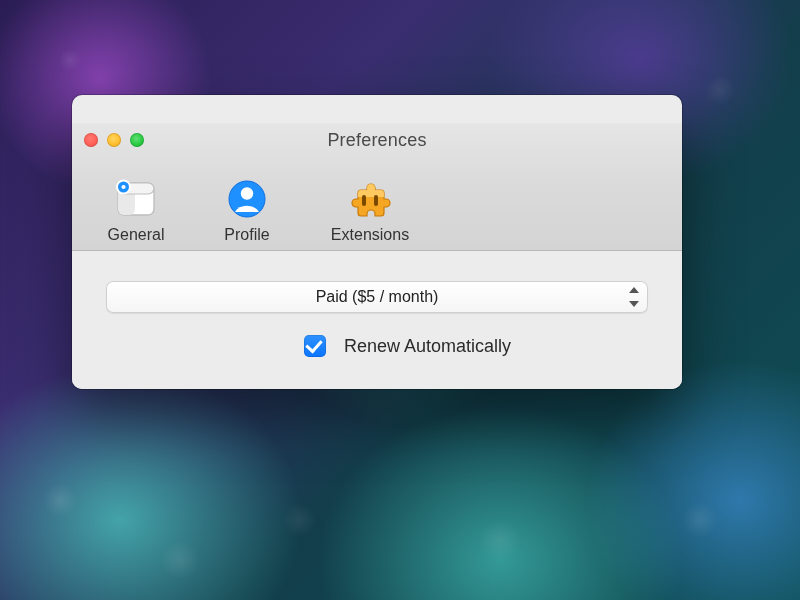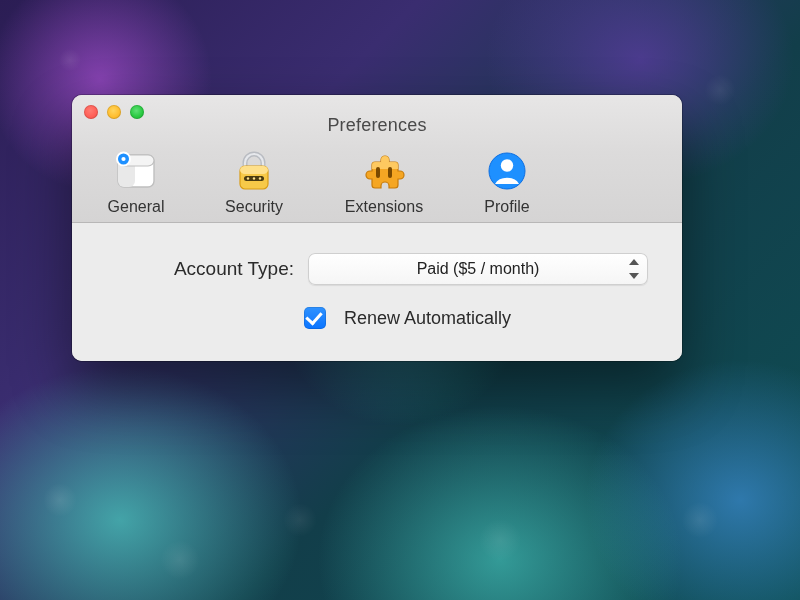--- a/index.html
+++ b/index.html
@@ -79,10 +79,11 @@
 
   .title {
     text-align: center;
-    padding-top: 20px;
+    padding-top: 7px;
     font-size: 18px;
     color: #4a4a4a;
     letter-spacing: .2px;
+    margin-top: 28px;
   }
 
   .toolbar {

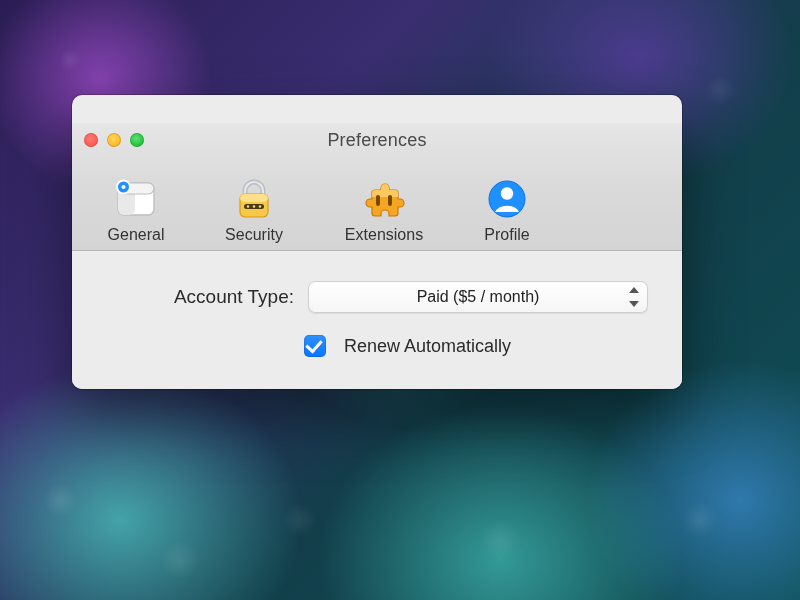--- a/index.html
+++ b/index.html
@@ -224,21 +224,6 @@
           <span class="label">General</span>
         </div>
 
-        <div class="tab" style="width:100px">
-          <span class="icon">
-            <svg viewBox="0 0 46 46">
-              <path d="M14 18 v-3 a9 9 0 0 1 18 0 v3" fill="none" stroke="#b9bcc2" stroke-width="5" stroke-linecap="round"></path>
-              <path d="M14 18 v-3 a9 9 0 0 1 18 0 v3" fill="none" stroke="#e6e8ec" stroke-width="2.2" stroke-linecap="round"></path>
-              <rect x="9" y="18" width="28" height="23" rx="5" fill="#f7c948" stroke="#d99c14" stroke-width="1.2"></rect>
-              <rect x="9" y="18" width="28" height="8" rx="5" fill="#ffe08a"></rect>
-              <rect x="13" y="28" width="20" height="5" rx="2.5" fill="#4a3b10"></rect>
-              <circle cx="17" cy="30.5" r="1.2" fill="#ffe08a"></circle>
-              <circle cx="23" cy="30.5" r="1.2" fill="#ffe08a"></circle>
-              <circle cx="29" cy="30.5" r="1.2" fill="#ffe08a"></circle>
-            </svg>
-          </span>
-          <span class="label">Security</span>
-        </div>
 
         <div class="tab" style="width:120px">
           <span class="icon">

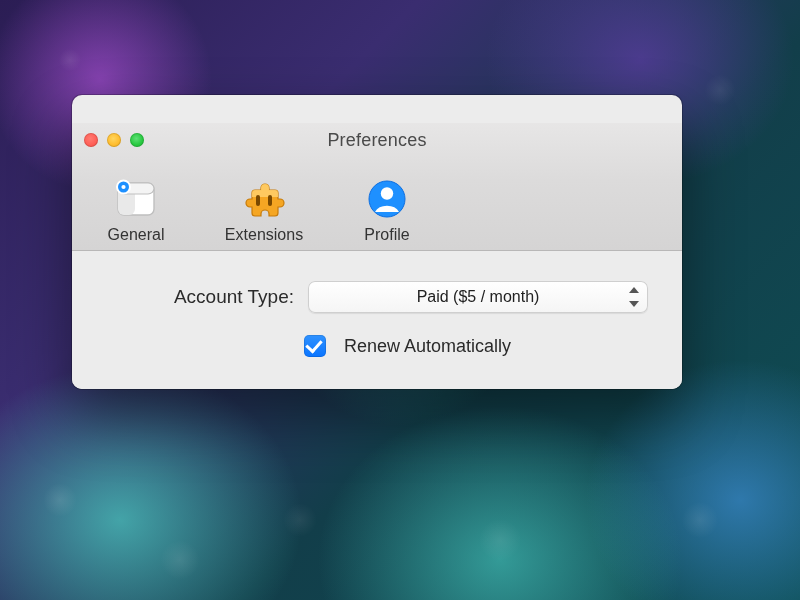--- a/index.html
+++ b/index.html
@@ -225,6 +225,18 @@
         </div>
 
 
+        <div class="tab" style="width:86px">
+          <span class="icon">
+            <svg viewBox="0 0 46 46">
+              <circle cx="23" cy="23" r="18" fill="#1e90ff"></circle>
+              <circle cx="23" cy="23" r="18" fill="none" stroke="#0f6fe0" stroke-width="1"></circle>
+              <circle cx="23" cy="17.5" r="6.2" fill="#fff"></circle>
+              <path d="M11 36 a13 10 0 0 1 24 0" fill="#fff"></path>
+            </svg>
+          </span>
+          <span class="label">Profile</span>
+        </div>
+
         <div class="tab" style="width:120px">
           <span class="icon">
             <svg viewBox="0 0 46 46">
@@ -237,18 +249,6 @@
           <span class="label">Extensions</span>
         </div>
 
-        <div class="tab" style="width:86px">
-          <span class="icon">
-            <svg viewBox="0 0 46 46">
-              <circle cx="23" cy="23" r="18" fill="#1e90ff"></circle>
-              <circle cx="23" cy="23" r="18" fill="none" stroke="#0f6fe0" stroke-width="1"></circle>
-              <circle cx="23" cy="17.5" r="6.2" fill="#fff"></circle>
-              <path d="M11 36 a13 10 0 0 1 24 0" fill="#fff"></path>
-            </svg>
-          </span>
-          <span class="label">Profile</span>
-        </div>
-
 
       </div>
     </div>

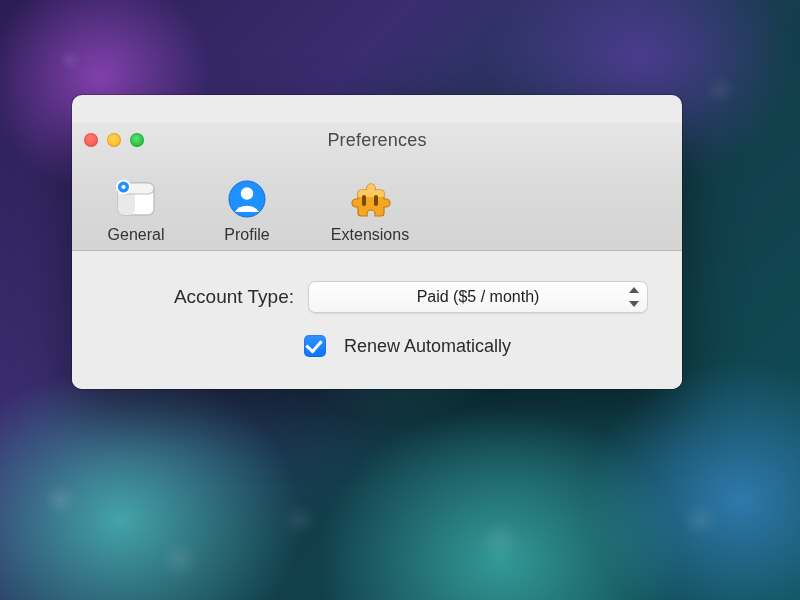--- a/index.html
+++ b/index.html
@@ -256,7 +256,6 @@
     <div class="content">
 
       <div class="row">
-        <div class="field-label">Account Type:</div>
         <div class="select">
           <span>Paid ($5 / month)</span>
           <span class="stepper"></span>

